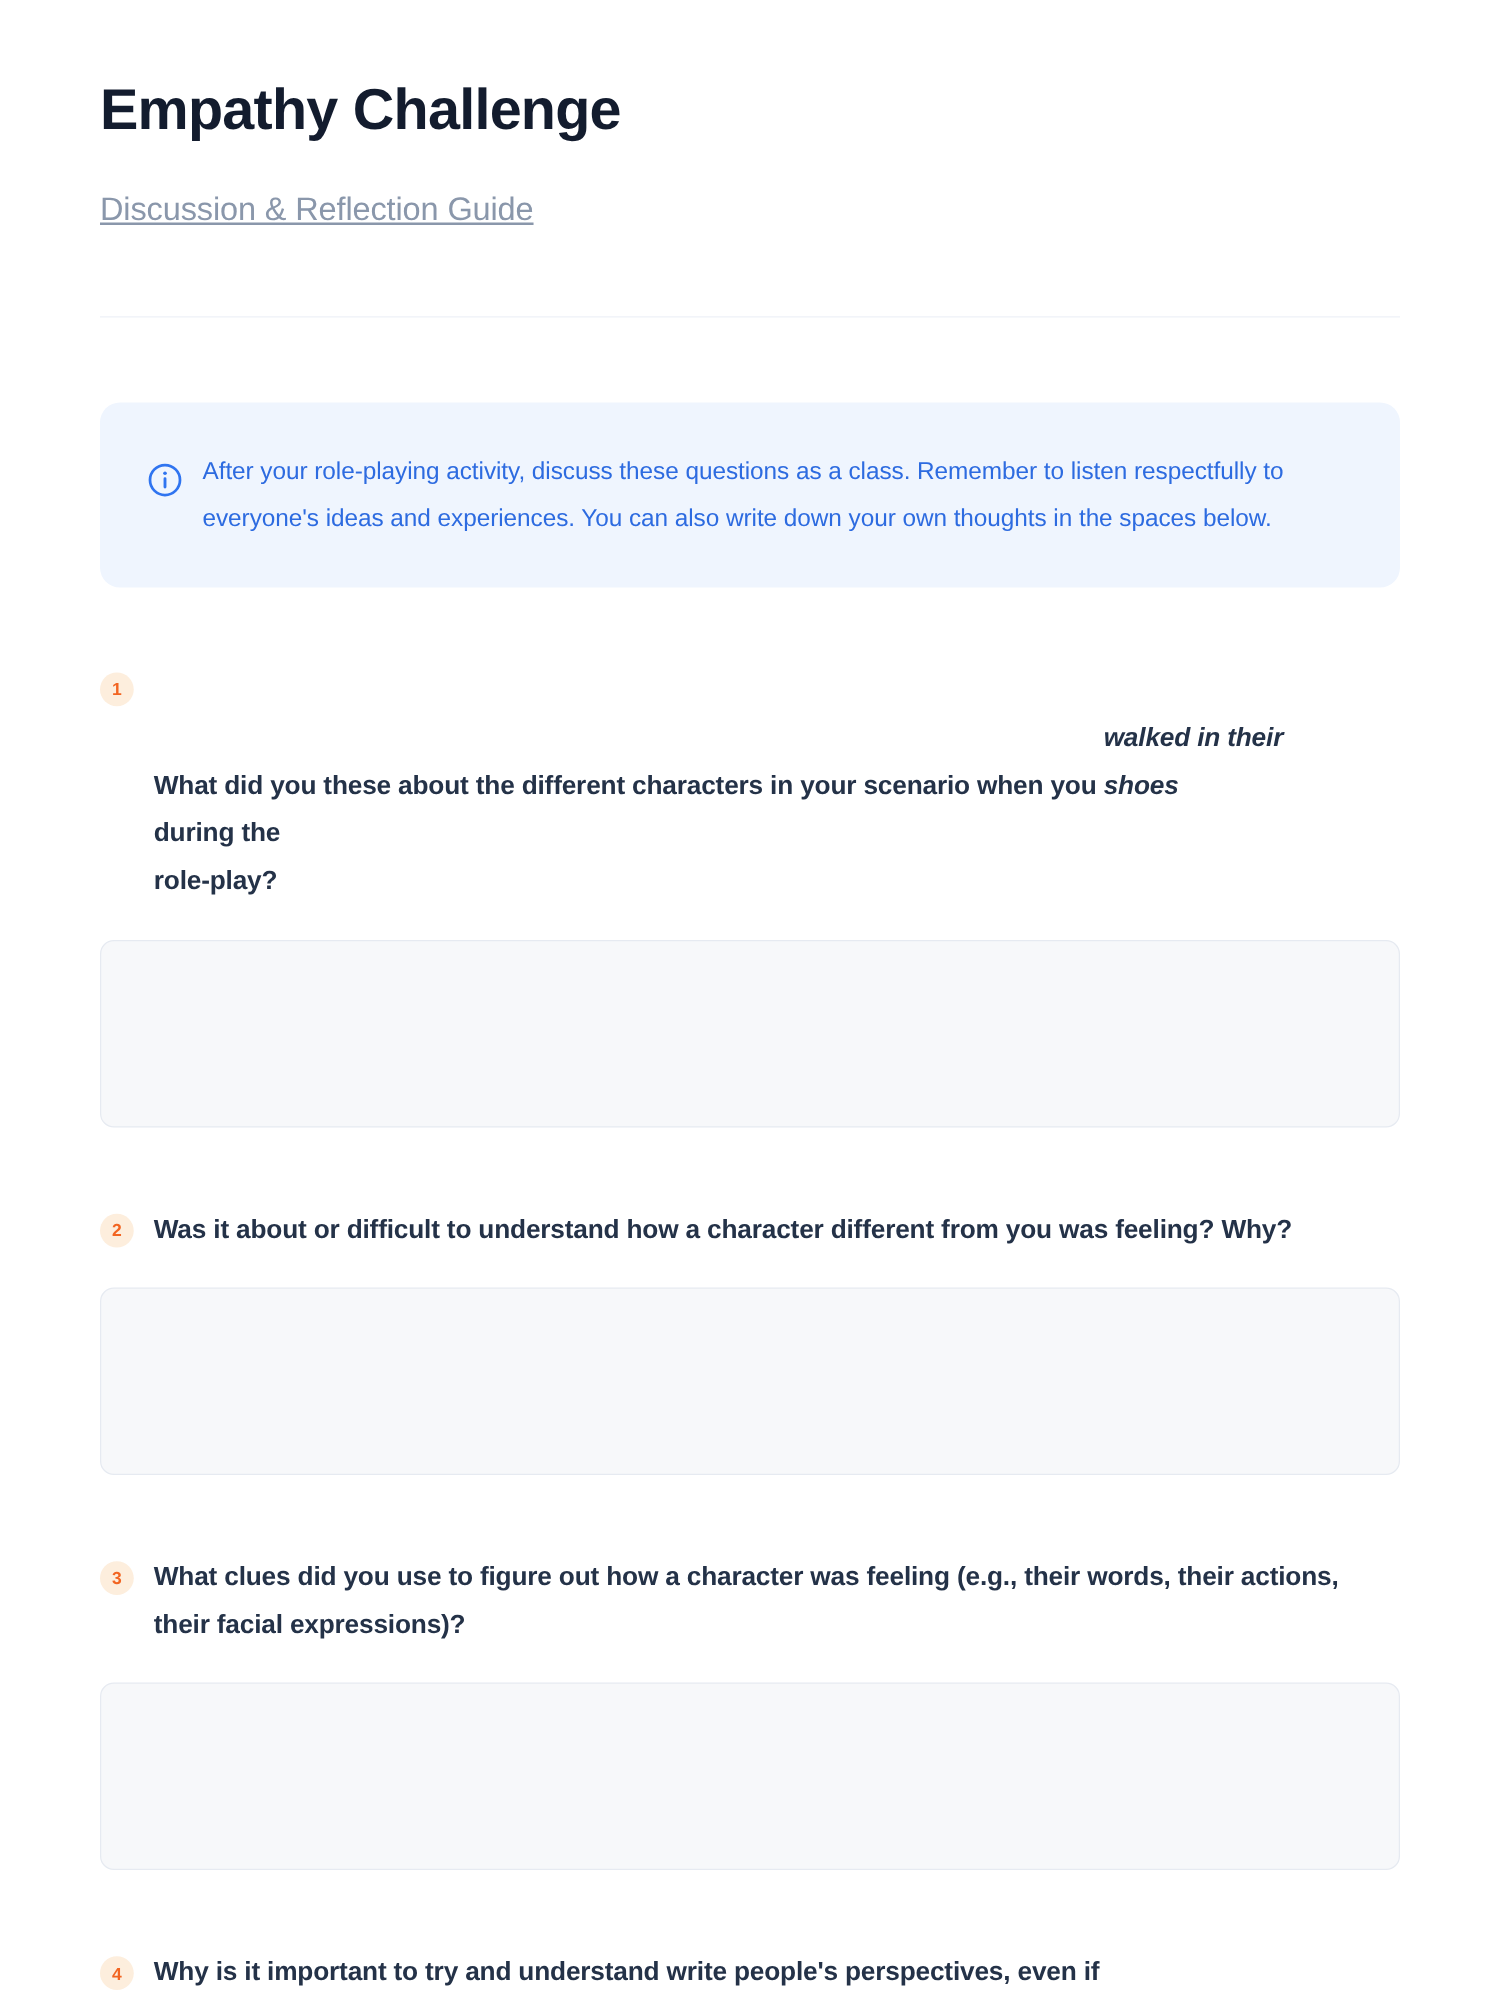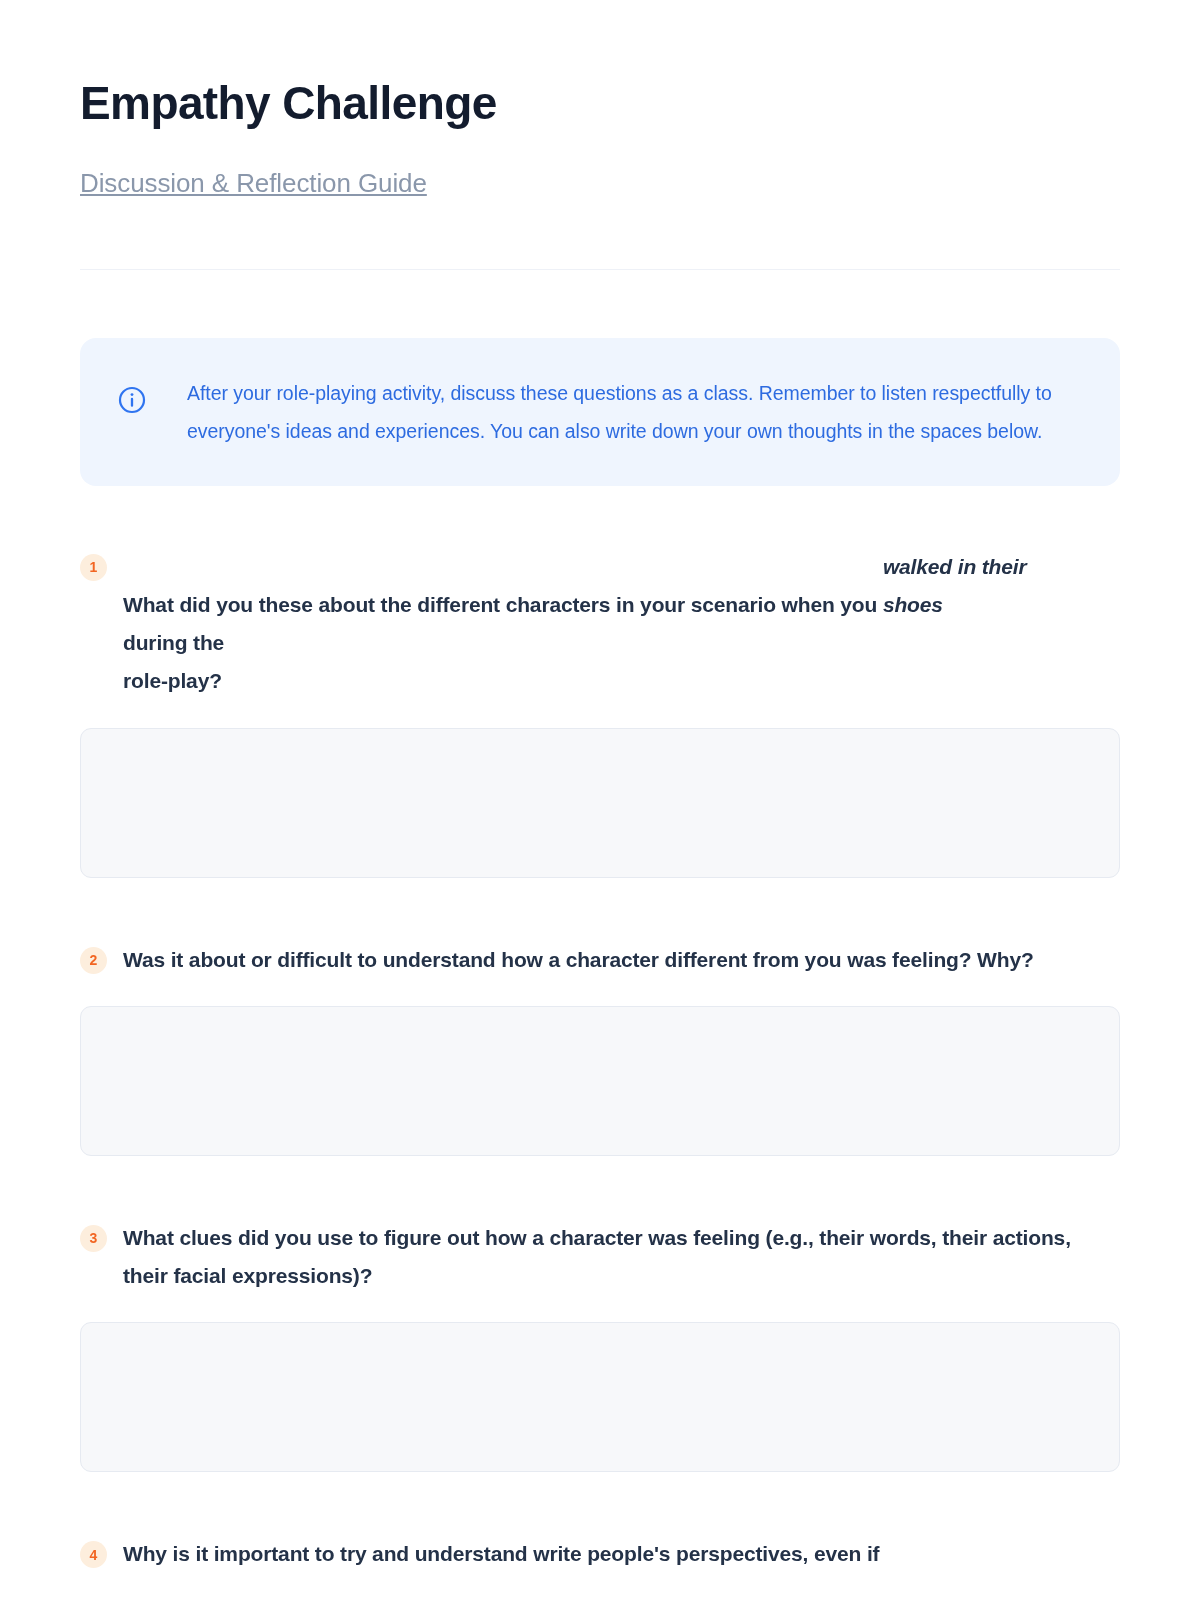--- a/index.html
+++ b/index.html
@@ -21,7 +21,7 @@
     width: 1200px;
     height: 1573px;
     box-sizing: border-box;
-    padding: 16px 80px;
+    padding: 0 80px;
     background: #ffffff;
   }
 

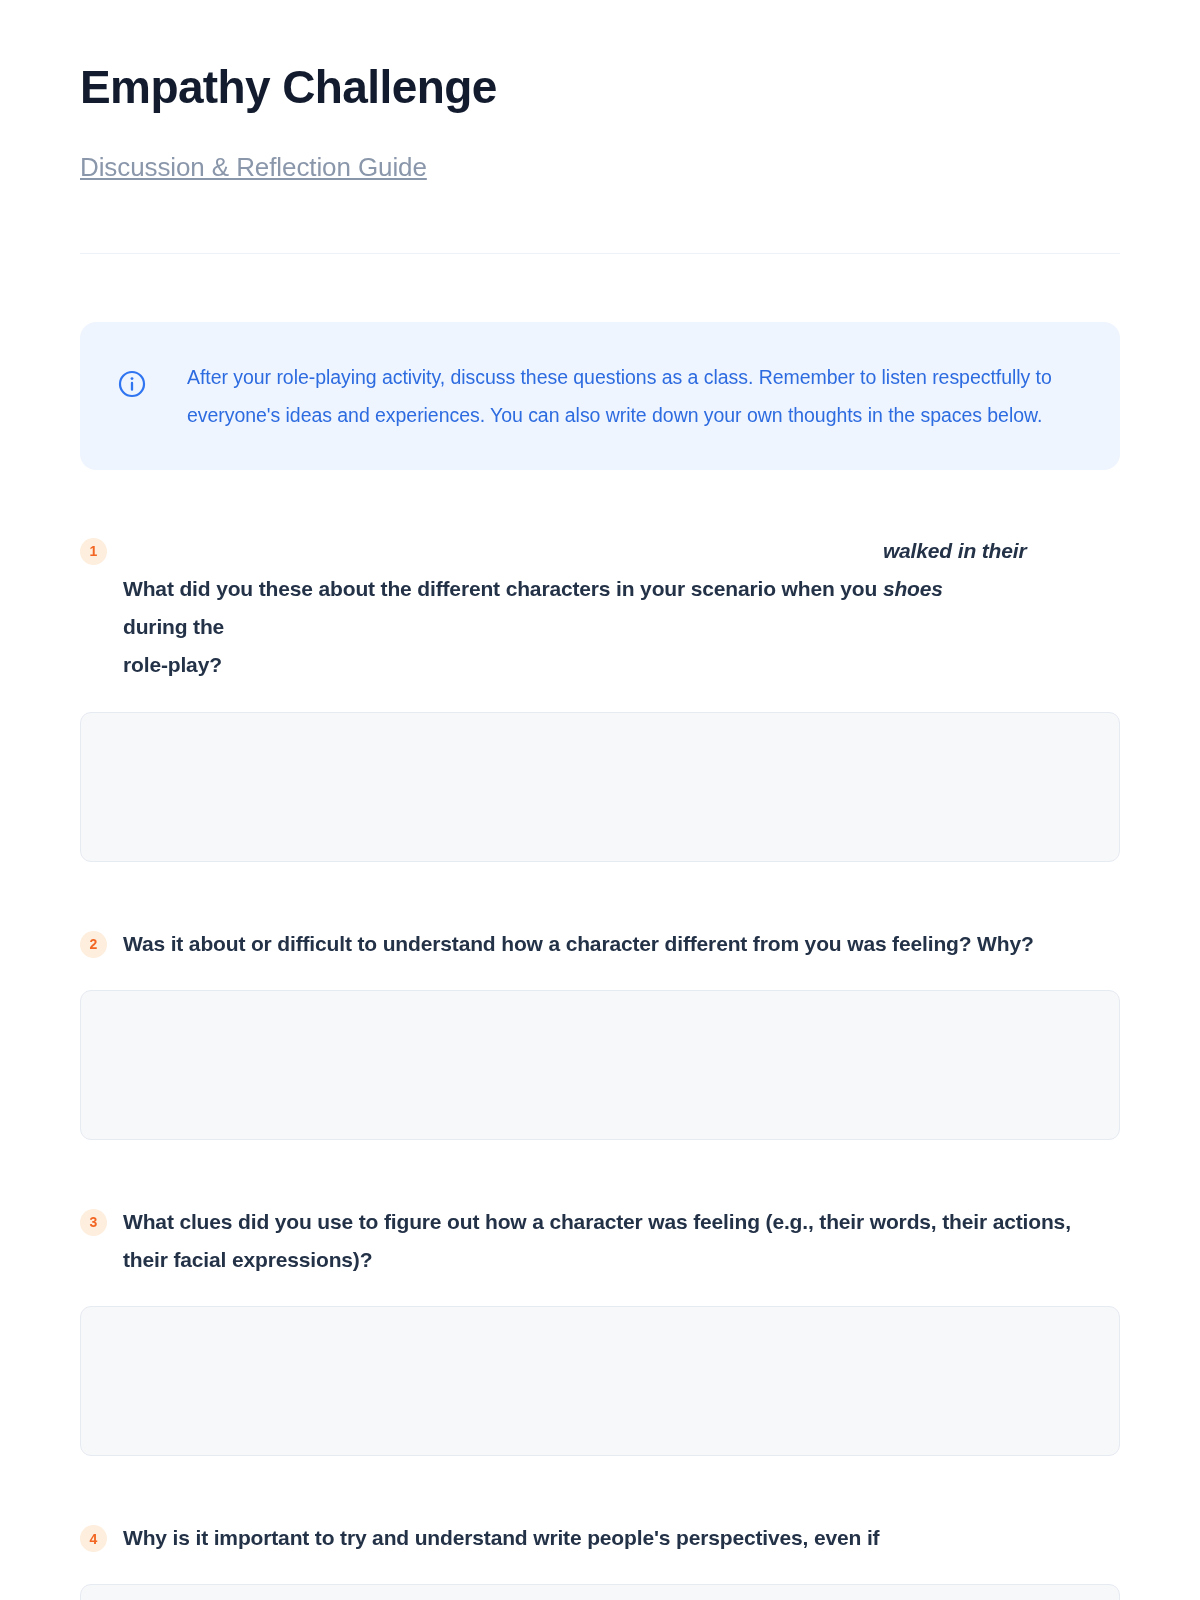--- a/index.html
+++ b/index.html
@@ -89,7 +89,7 @@
     padding: 36px 40px 36px 38px;
     display: flex;
     align-items: flex-start;
-    gap: 41px;
+    gap: 16px;
     box-sizing: border-box;
   }
   .callout-icon {

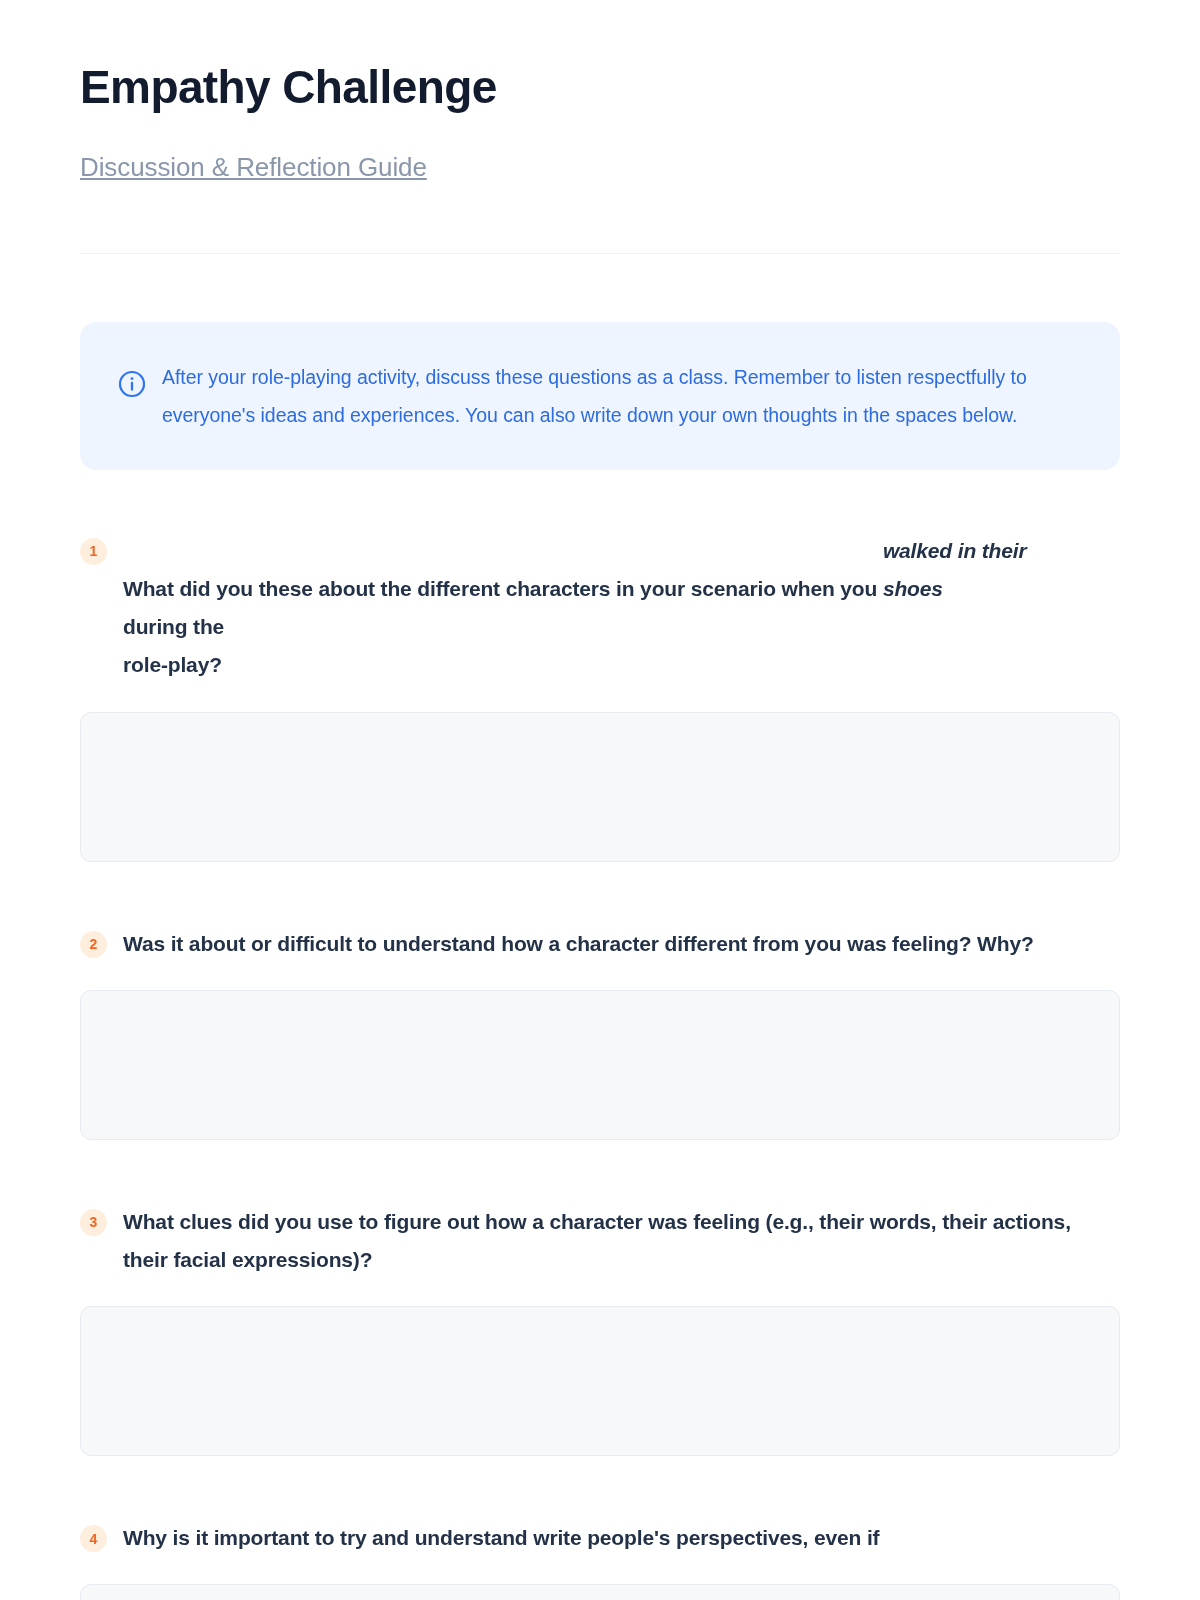--- a/index.html
+++ b/index.html
@@ -147,6 +147,7 @@
     display: inline-block;
     width: 170px;
     text-align: left;
+    margin-top: 40px;
   }
   .q-text .tail {
     display: inline-block;

